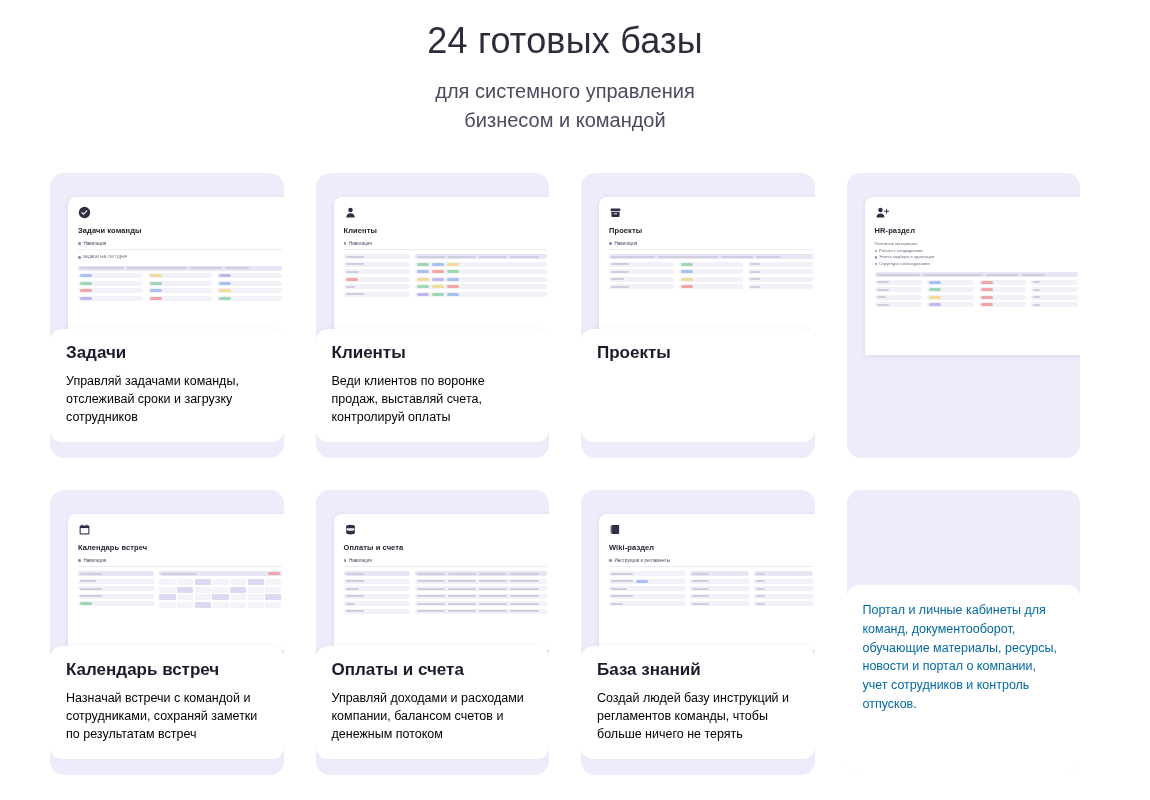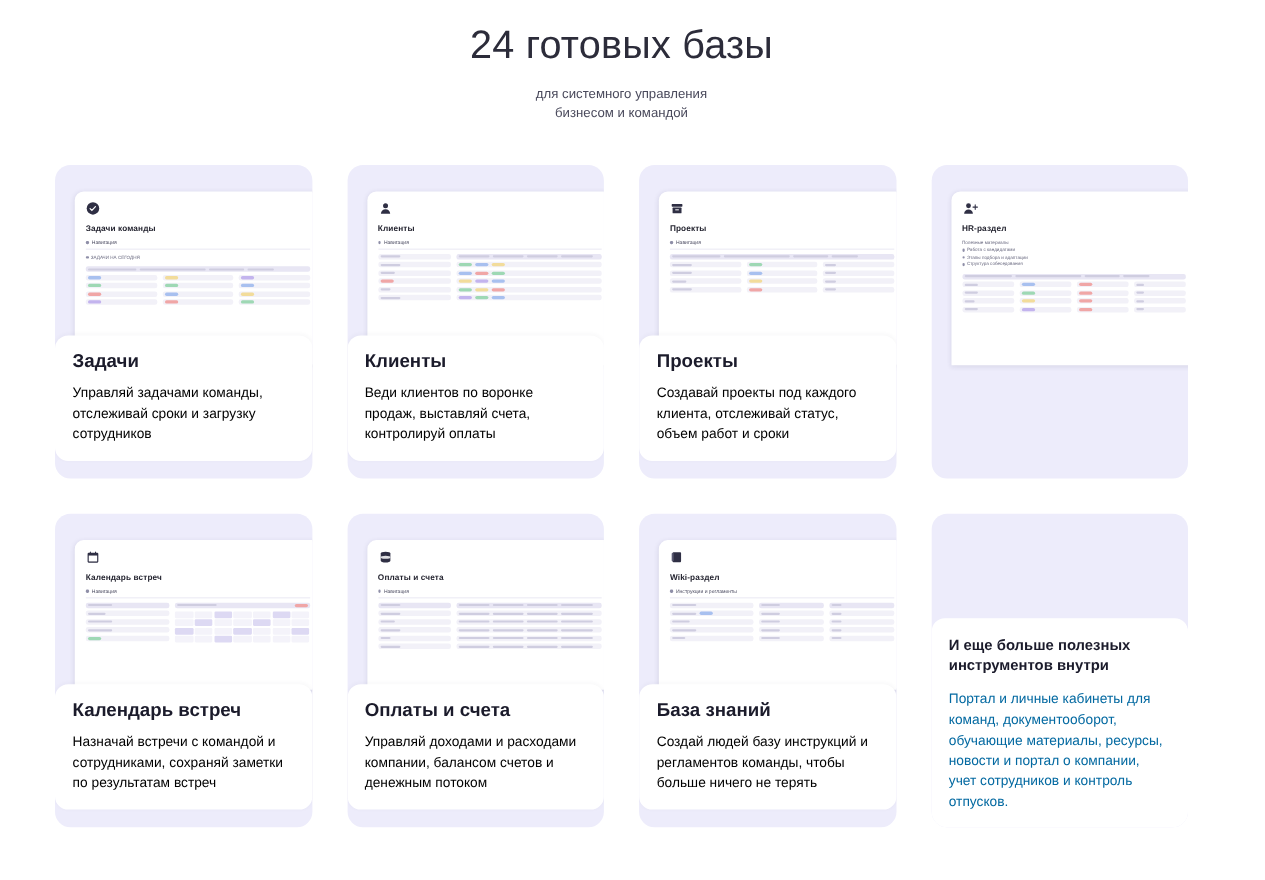--- a/index.html
+++ b/index.html
@@ -26,7 +26,7 @@
   }
   .hero-sub {
     margin: 14px 0 0 0;
-    font-size: 12px;
+    font-size: 20px;
     color: #4a4a5c;
     line-height: 1.45;
     font-weight: 400;

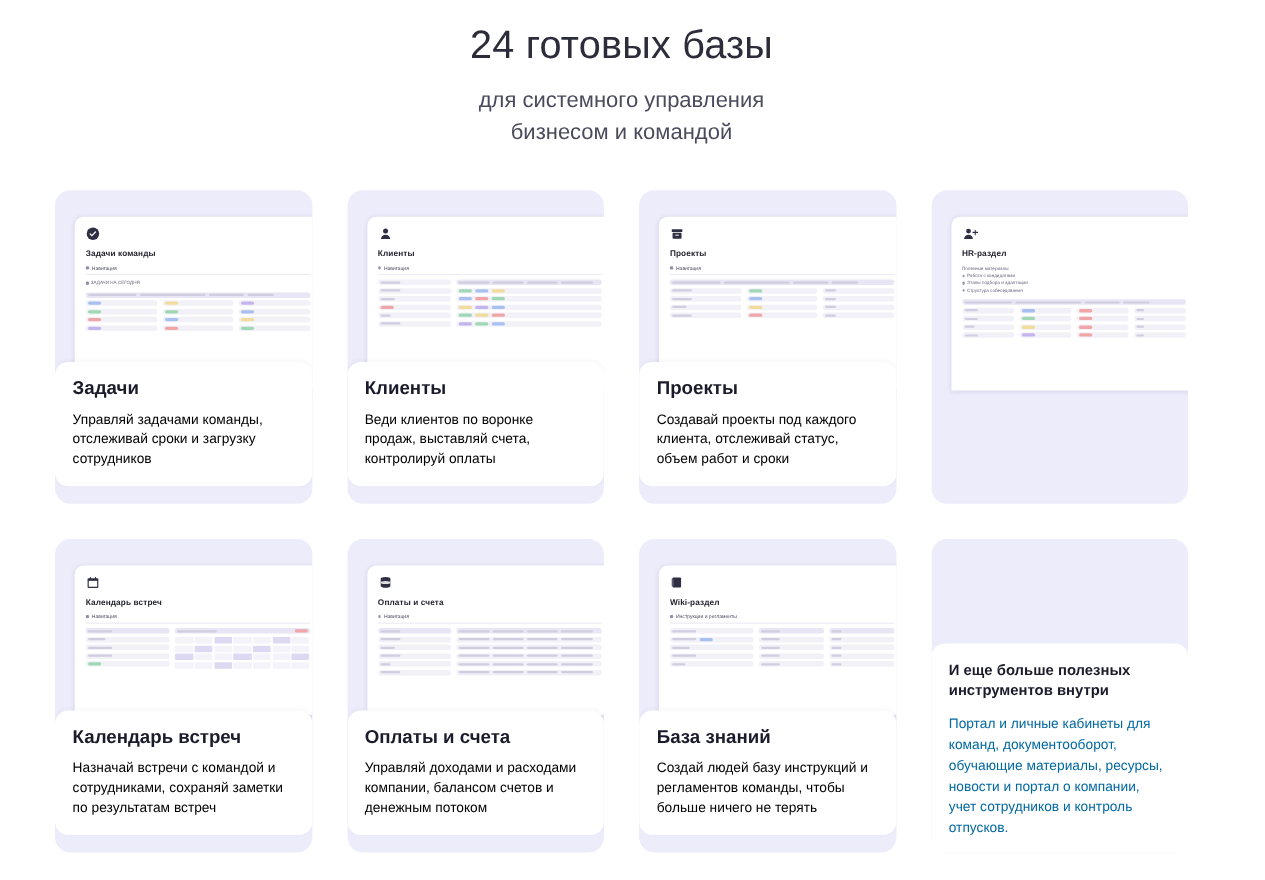--- a/index.html
+++ b/index.html
@@ -407,7 +407,6 @@
       </div>
       <div class="card-body">
         <h3 class="card-title">Проекты</h3>
-        <p class="card-text">Создавай проекты под каждого клиента, отслеживай статус, объем работ и сроки</p>
       </div>
     </div>
 

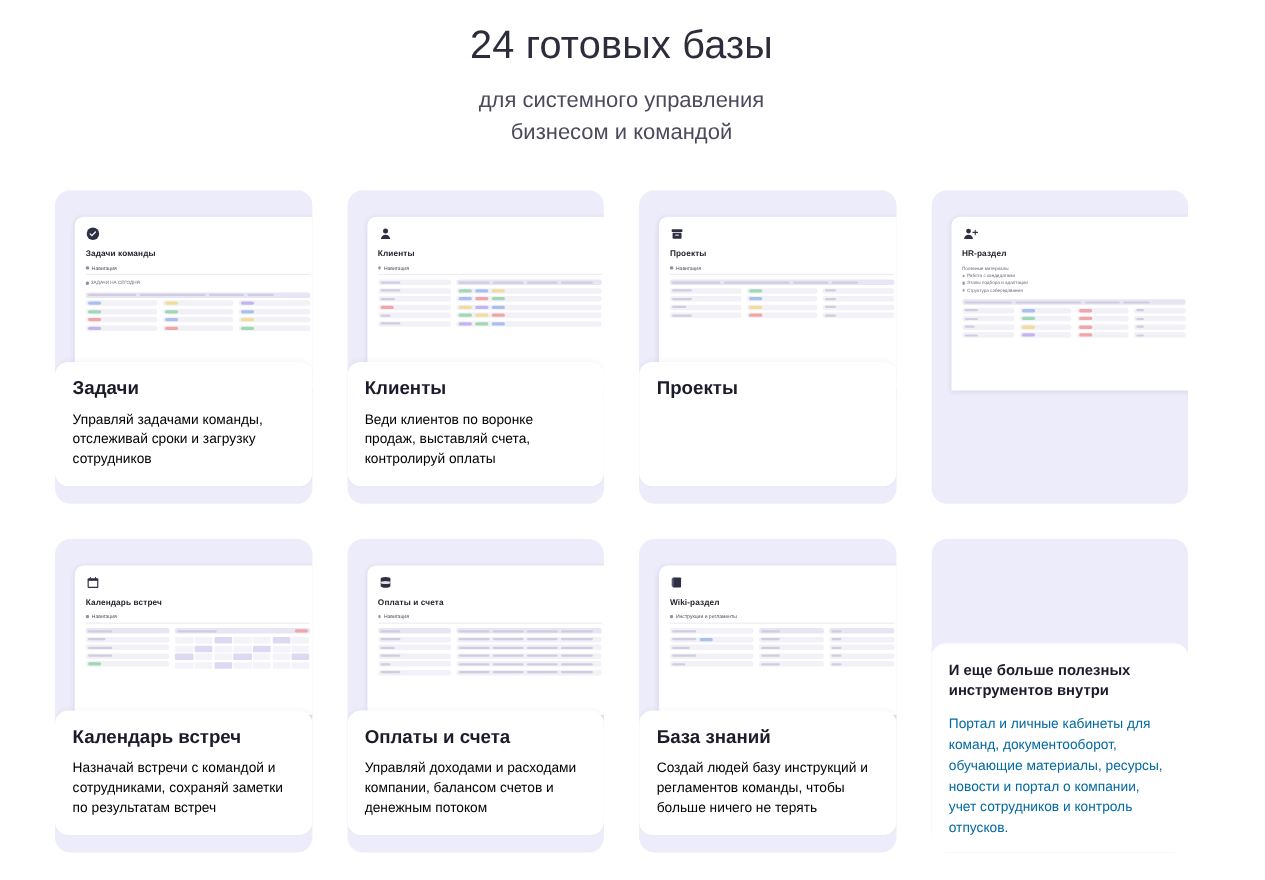--- a/index.html
+++ b/index.html
@@ -746,7 +746,6 @@
 
     <div class="card row2 promo">
       <div class="promo-body">
-        <h3 class="promo-title">И еще больше полезных инструментов внутри</h3>
         <p class="promo-text">Портал и личные кабинеты для команд, документооборот, обучающие материалы, ресурсы, новости и портал о компании, учет сотрудников и контроль отпусков.</p>
       </div>
     </div>

